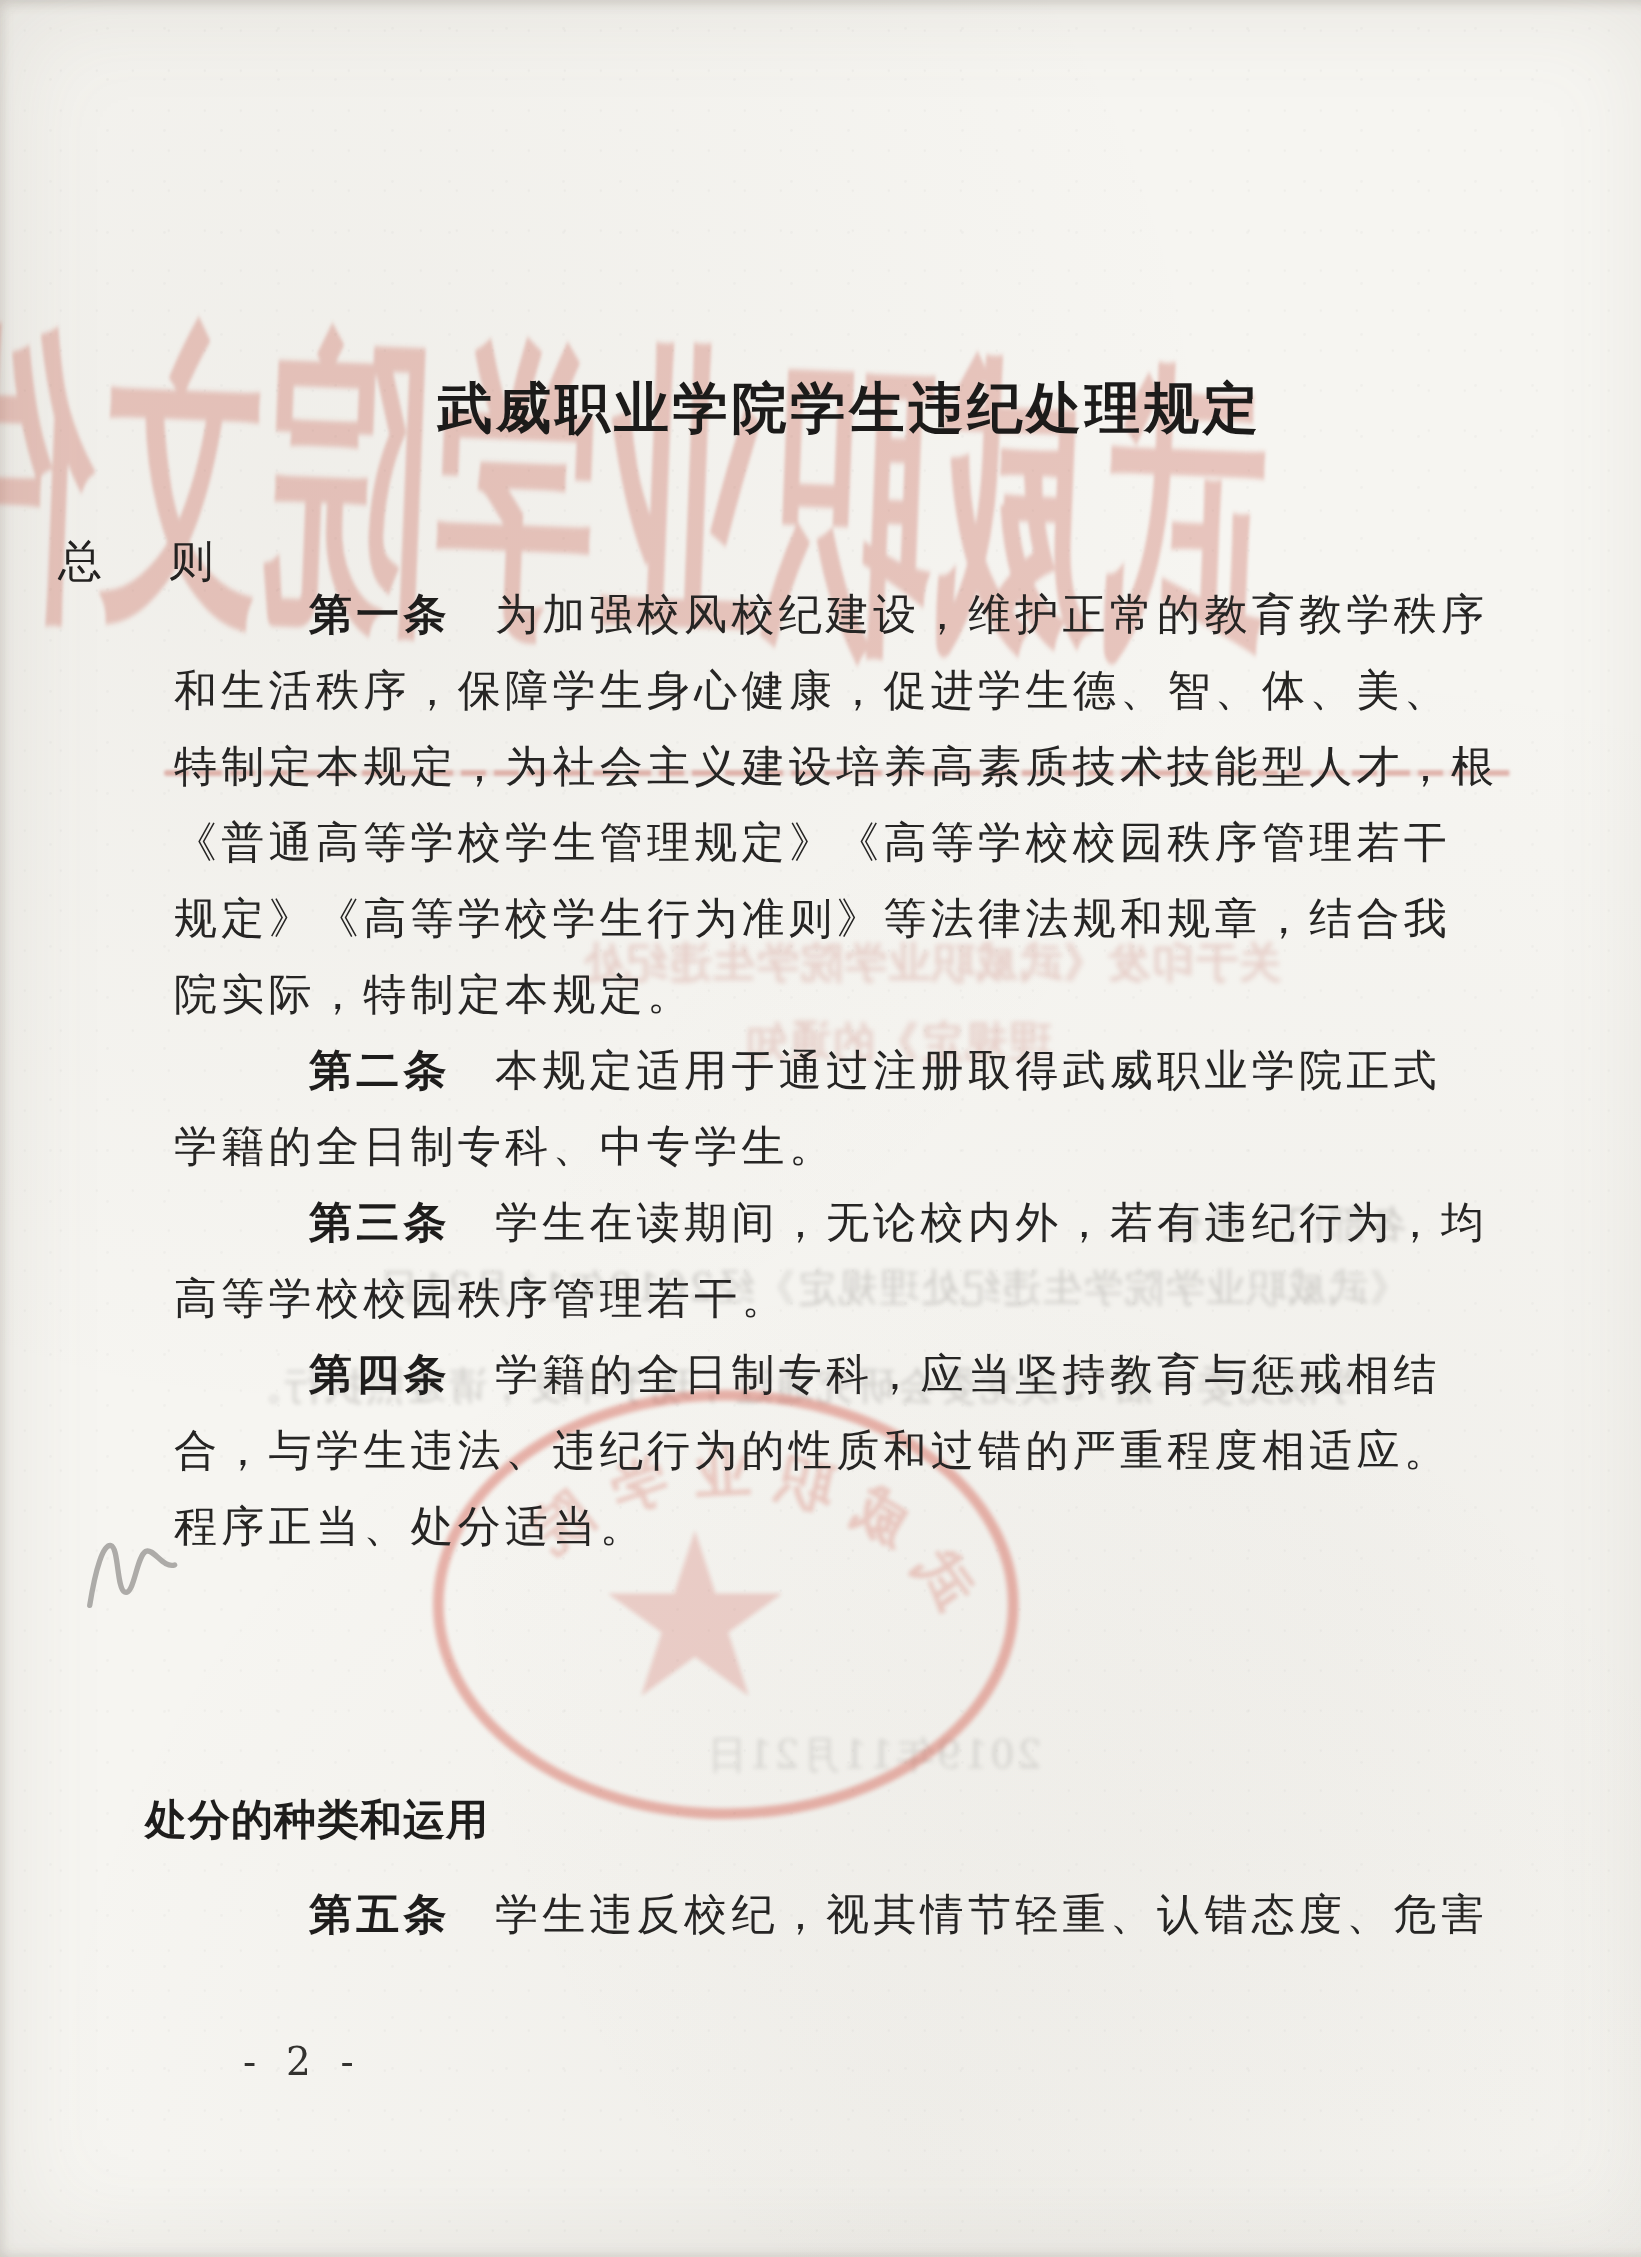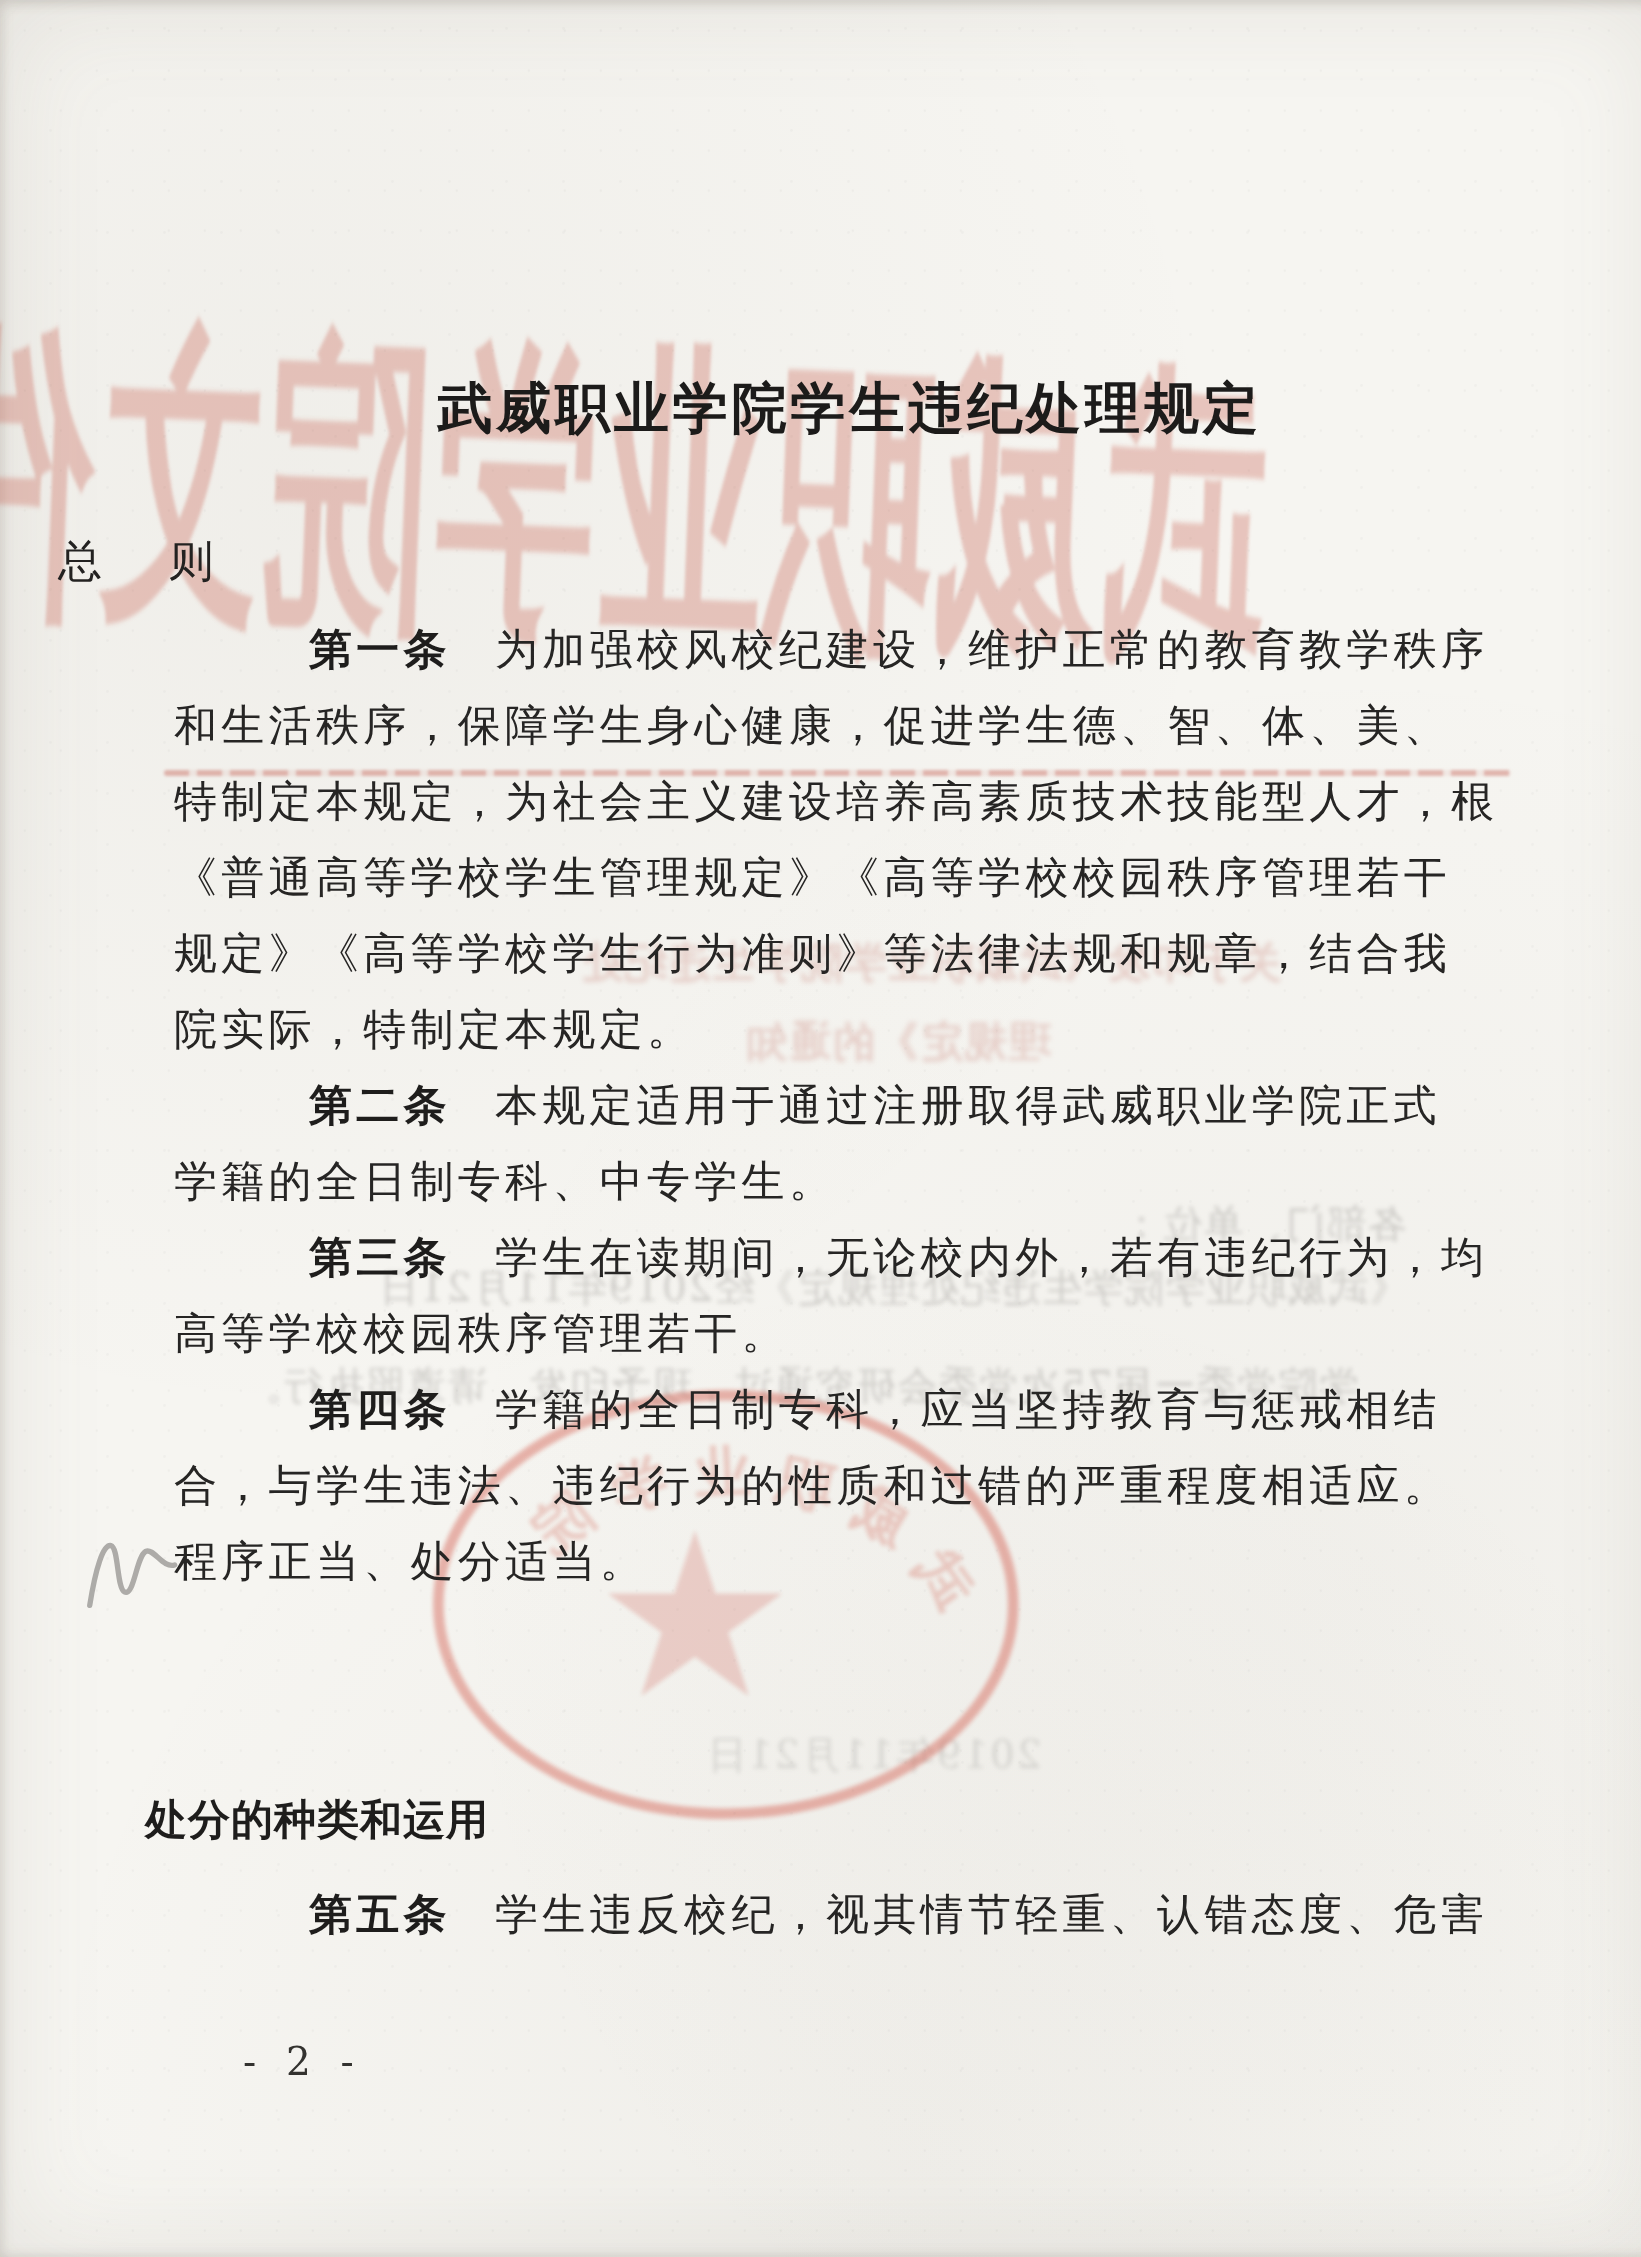--- a/index.html
+++ b/index.html
@@ -88,7 +88,7 @@
     color:#1e1d1c; font-family:Liberation Sans, sans-serif;
   }
   .body-lines { position:absolute; left:174px; width:1352px; }
-  #lines  { top:611px; }
+  #lines  { top:576px; }
   #lines2 { top:1876px; }
   .line { height:76px; line-height:76px; font-size:43px;
           letter-spacing:4.3px; white-space:nowrap; color:#262524; }

